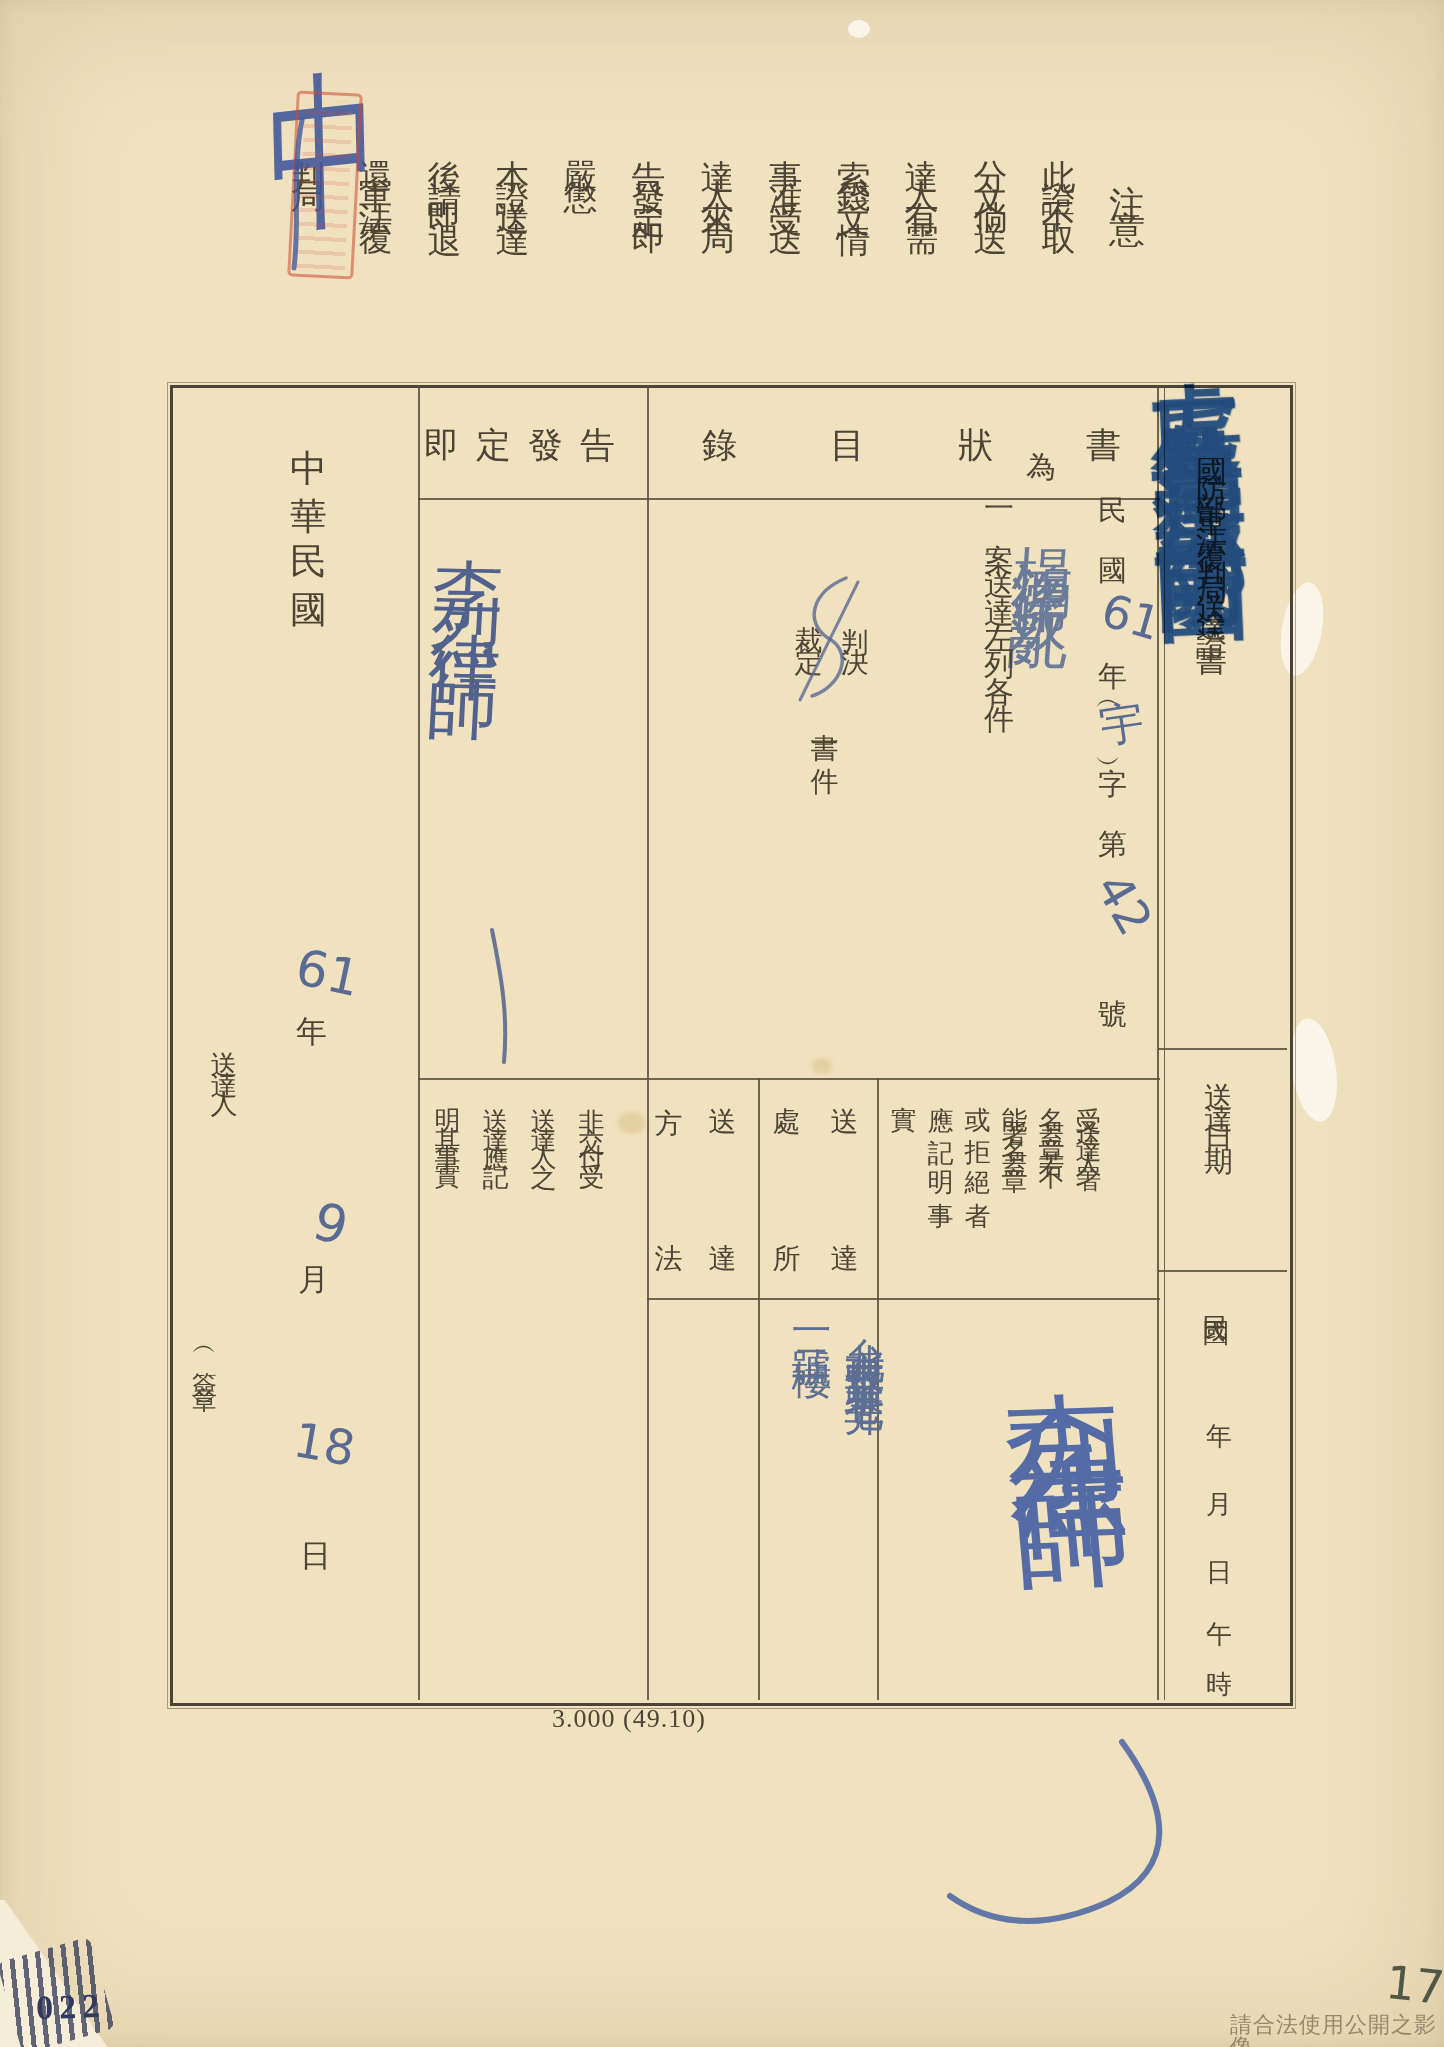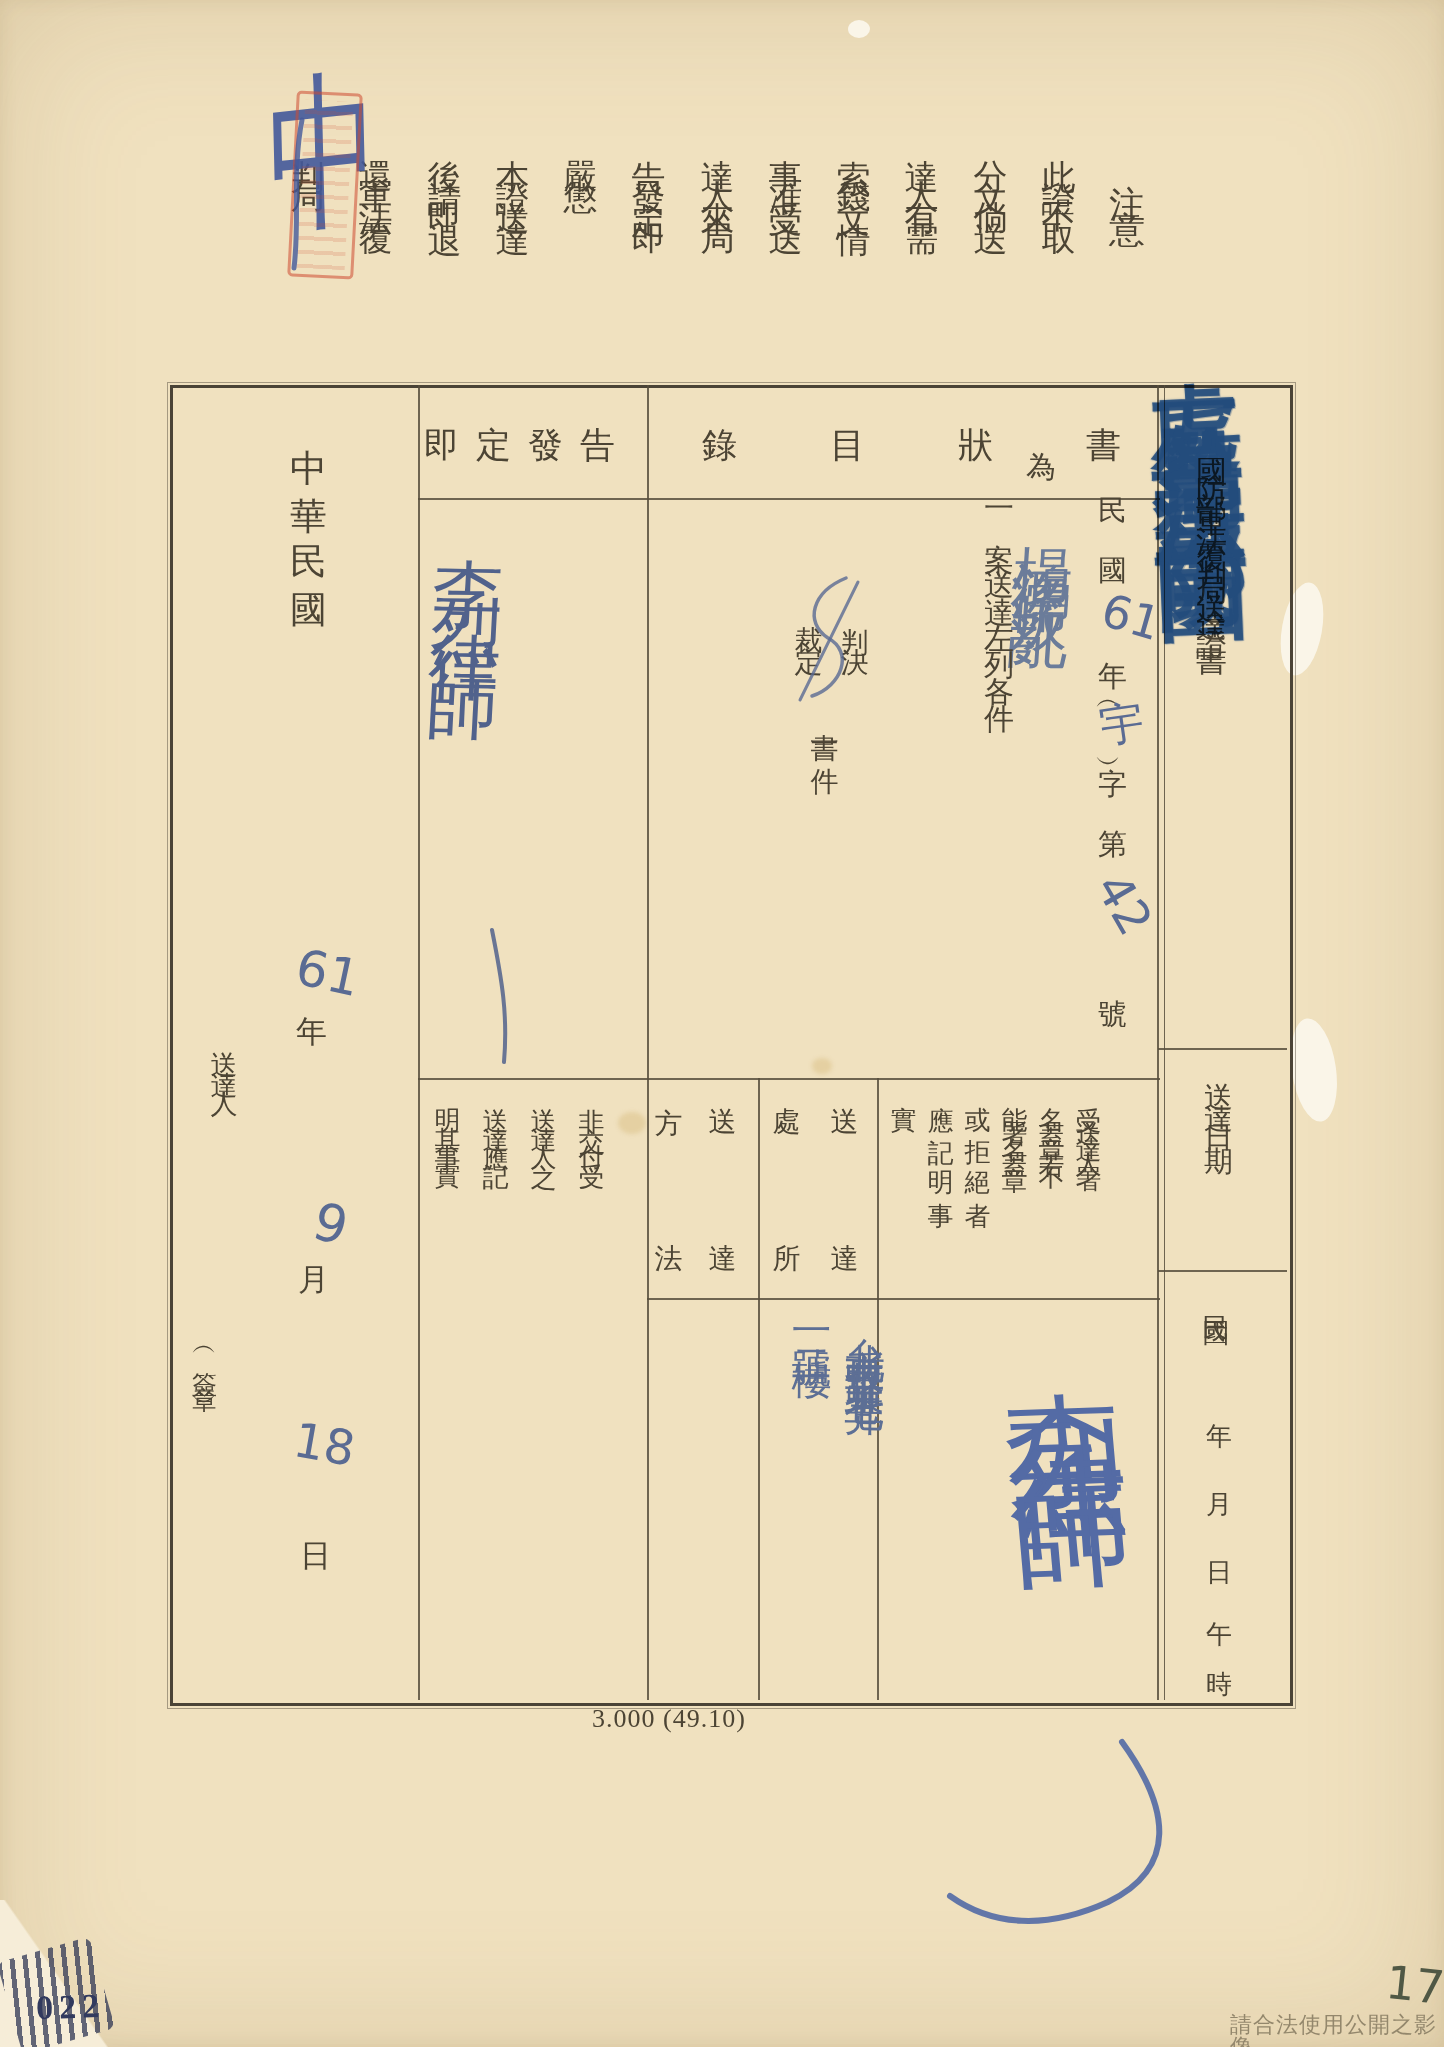--- a/index.html
+++ b/index.html
@@ -139,7 +139,7 @@
   <div class="t v" style="left:210px;top:1030px;font-size:27px;letter-spacing:20px;">送達人</div>
   <div class="t v" style="left:192px;top:1338px;font-size:25px;letter-spacing:14px;">（簽章）</div>
 
-  <div class="t" style="left:552px;top:1706px;font-size:26px;letter-spacing:1px;margin-left:40px;">3.000 (49.10)</div>
+  <div class="t" style="left:552px;top:1706px;font-size:26px;letter-spacing:1px;">3.000 (49.10)</div>
 
   <div style="position:absolute;left:8px;top:1948px;width:96px;height:95px;transform:rotate(-16deg);border-radius:8px;opacity:.85;
               background:repeating-linear-gradient(100deg, rgba(40,48,80,.85) 0 5px, rgba(40,48,80,0) 5px 13px);"></div>

